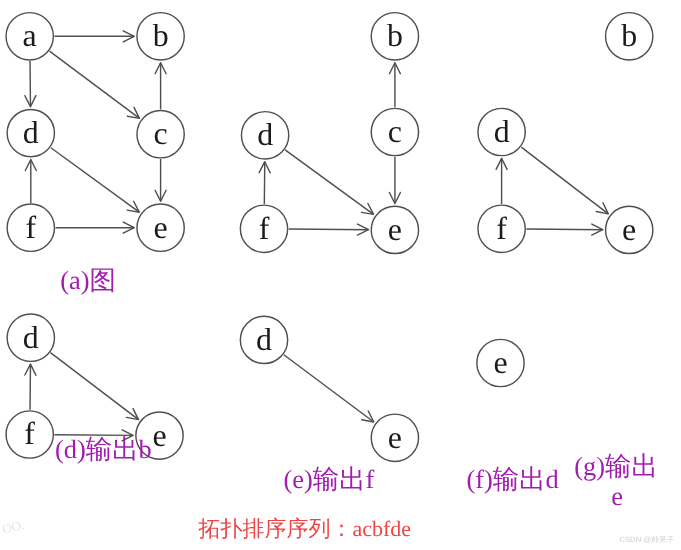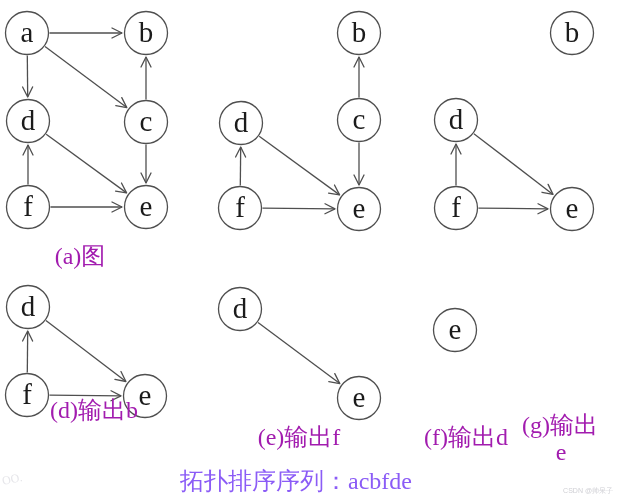--- a/index.html
+++ b/index.html
@@ -35,10 +35,10 @@
   .main-cap {
     position: absolute;
     transform: translate(-50%, -50%);
-    left: 296px;
+    left: 277px;
     top: 481px;
-    font-size: 24px;
-    color: #8b5cf6;
+    font-size: 20px;
+    color: #ef4444;
     white-space: nowrap;
   }
   .wm-br {

